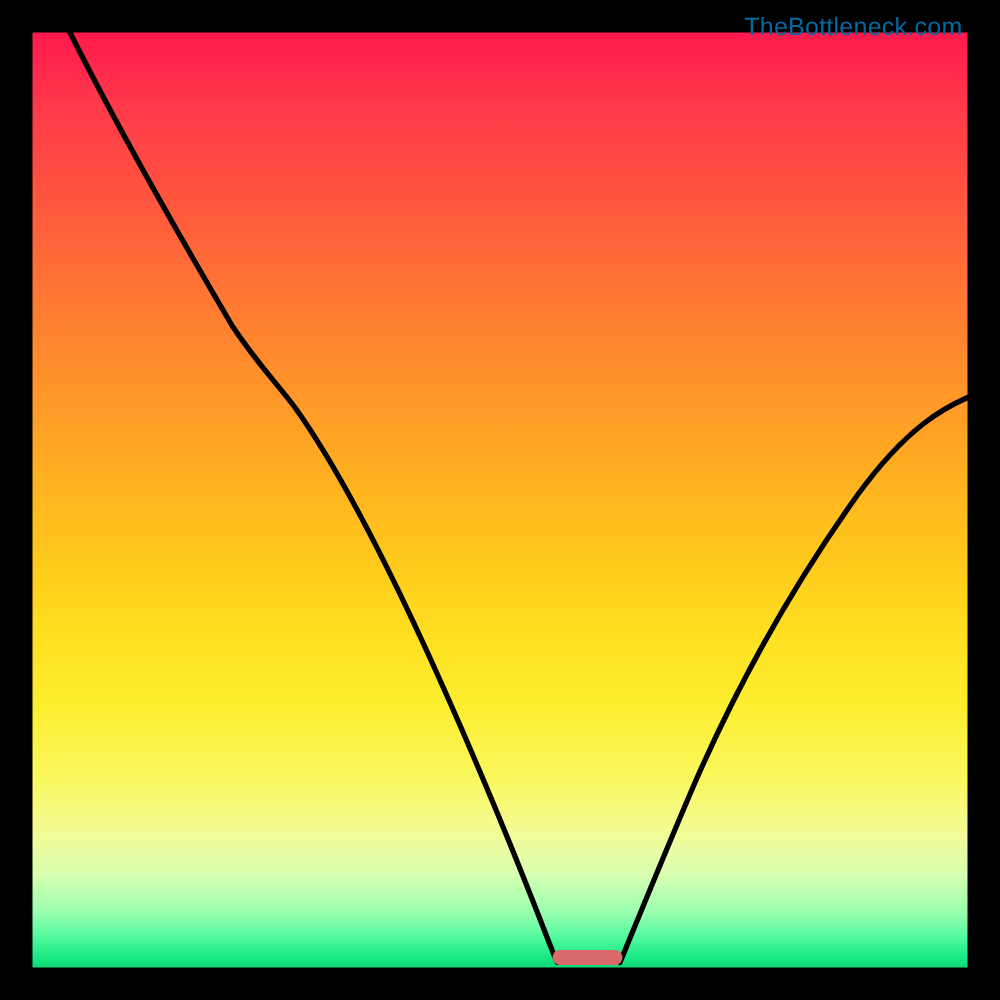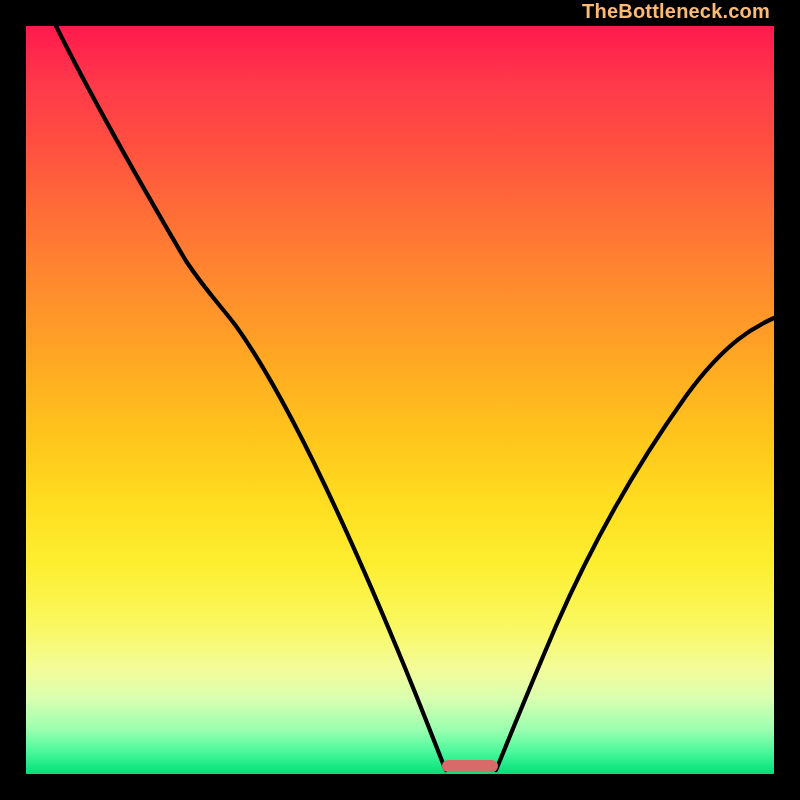--- a/index.html
+++ b/index.html
@@ -62,13 +62,12 @@
   }
   .watermark {
     position: absolute;
-    top: 0;
+    top: 11px;
     right: 30px;
-    color: #fdba74;
+    color: #0369a1;
     font-size: 20px;
     letter-spacing: 0.2px;
     user-select: none;
-    font-weight: bold;
   }
 </style>
 </head>

